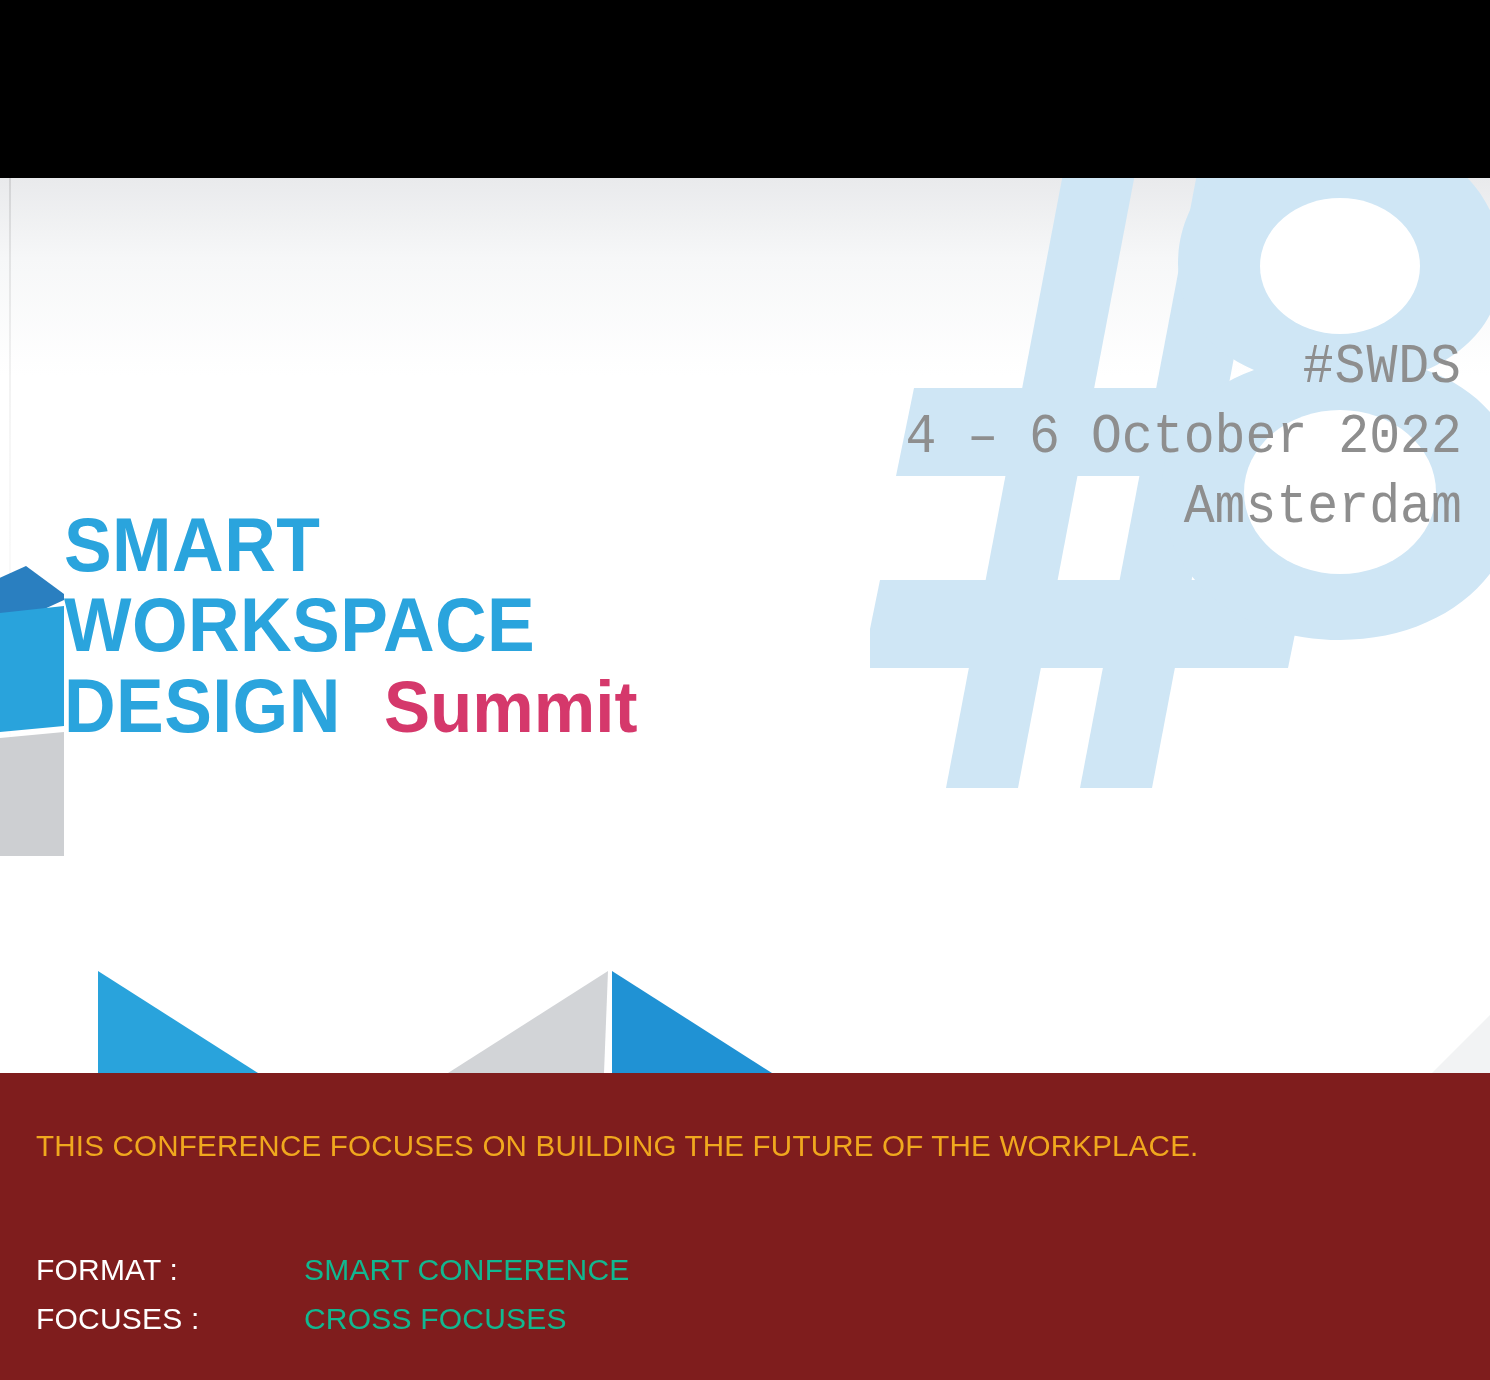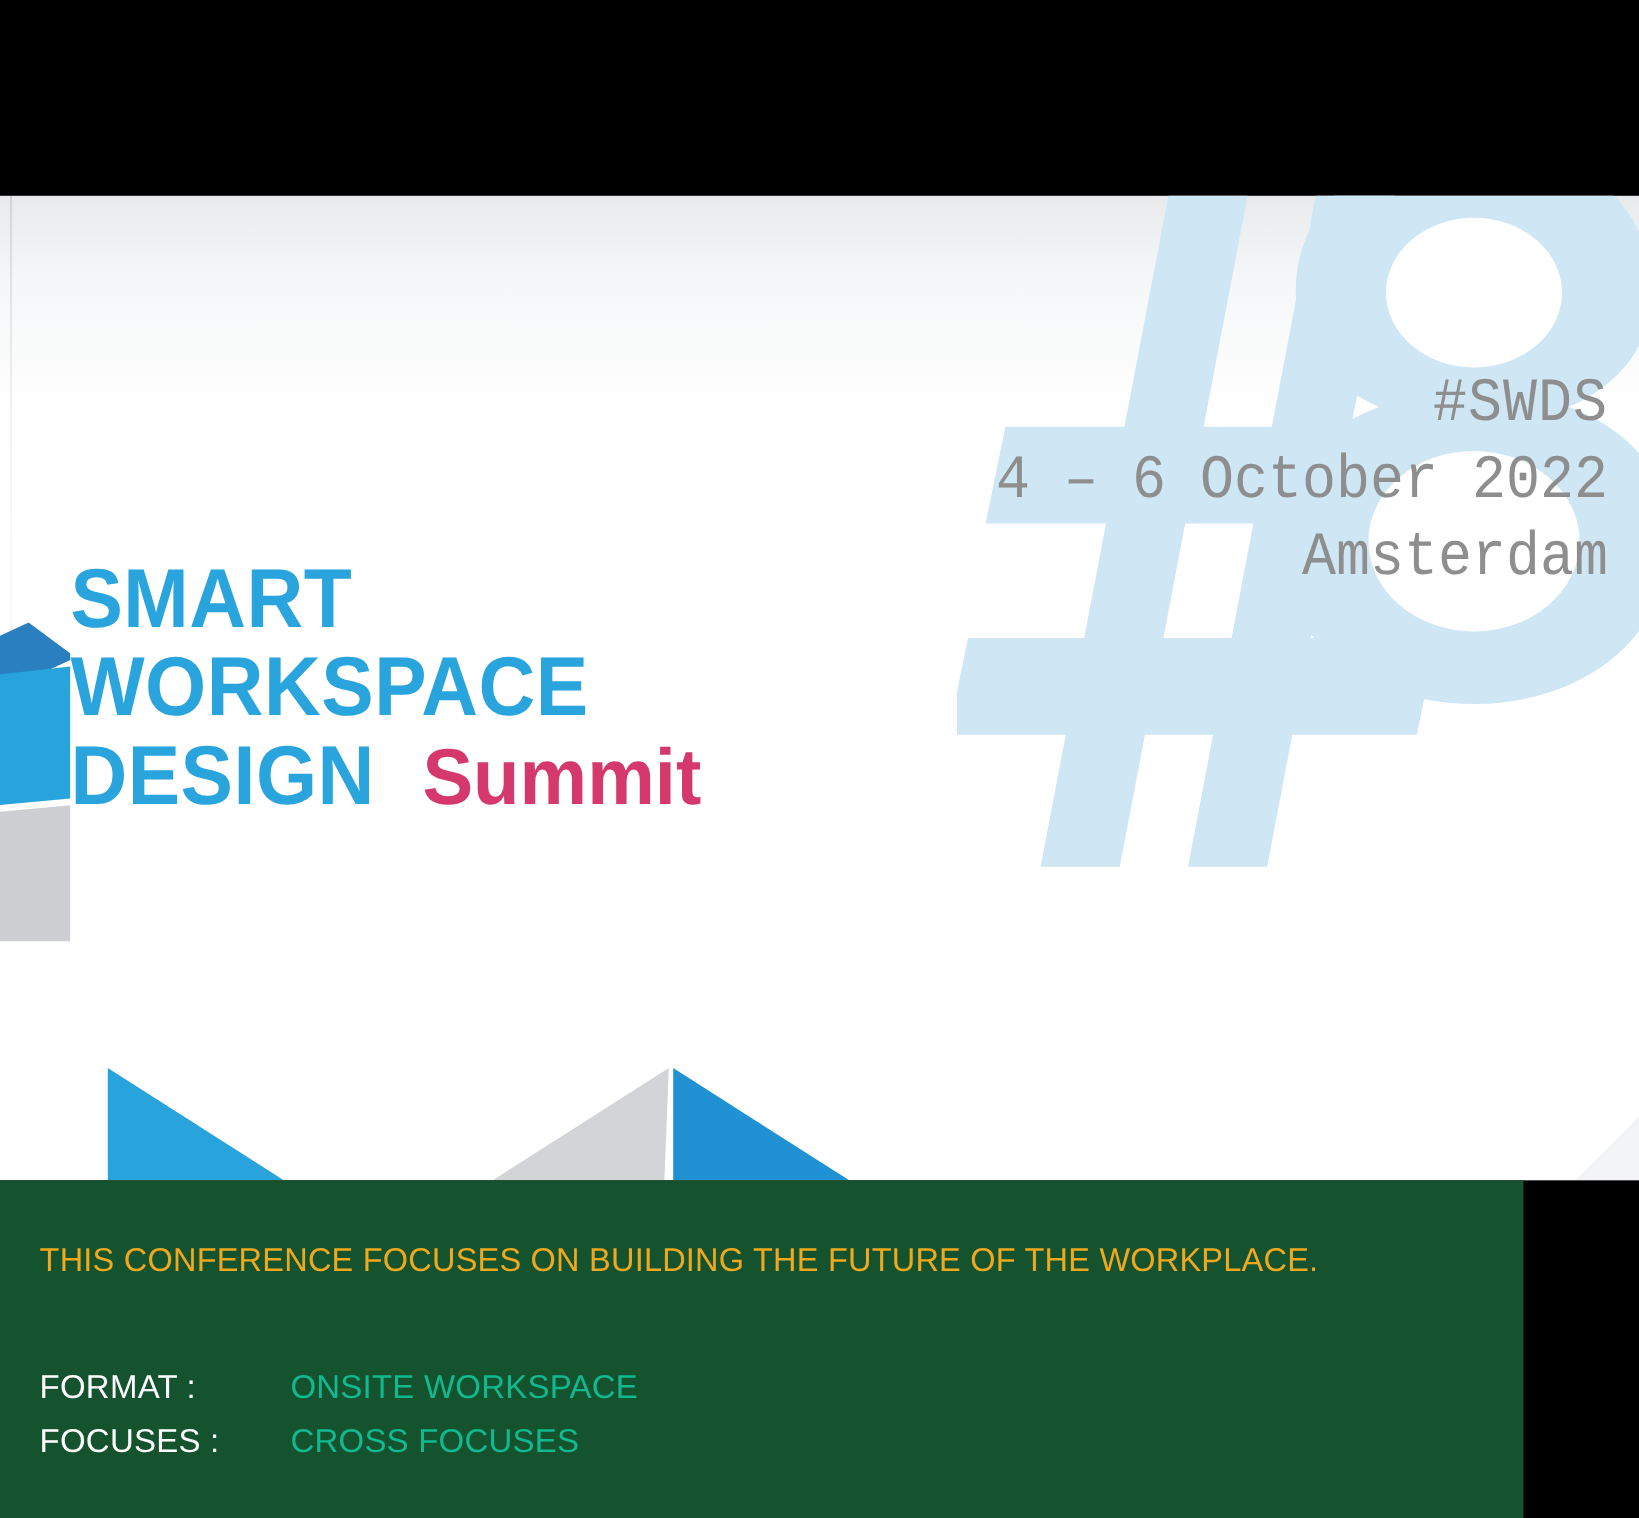--- a/index.html
+++ b/index.html
@@ -77,8 +77,8 @@
 
   
   .info-panel {
-    position:absolute; left:0; top:1073px; width:1385px; height:307px;
-    background:#14532d;
+    position:absolute; left:0; top:1073px; width:1490px; height:307px;
+    background:#7f1d1d;
   }
   .headline {
     position:absolute; left:36px; top:56px;

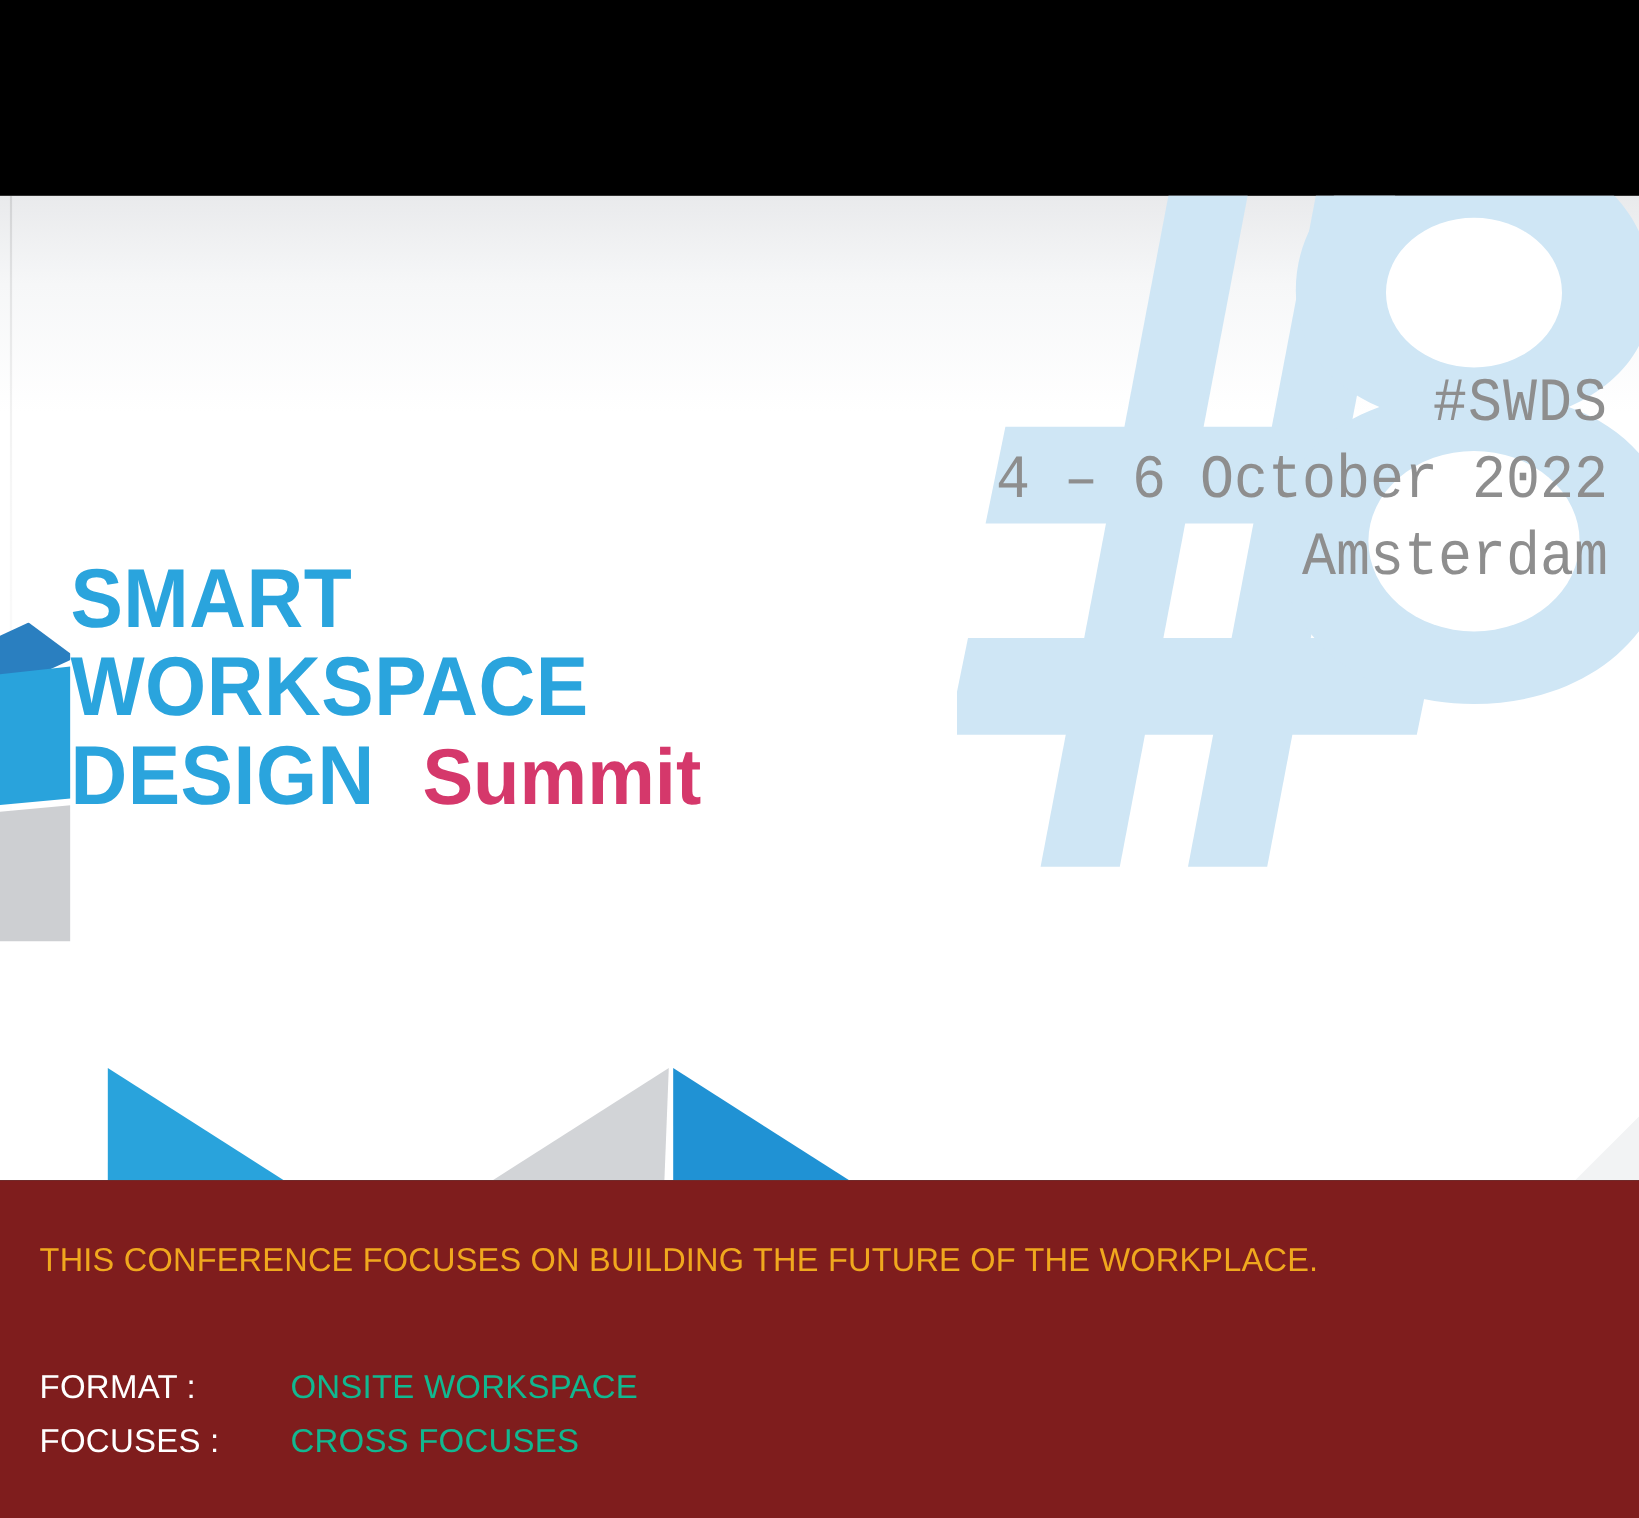--- a/index.html
+++ b/index.html
@@ -88,7 +88,7 @@
     transform:scaleX(.985); transform-origin:left center;
   }
   .facts { position:absolute; left:36px; top:172px; }
-  .fact-row { display:flex; align-items:flex-start; height:49px; }
+  .fact-row { display:flex; align-items:center; height:49px;gap:40px; }
   .fact-label {
     width:228px; flex:0 0 228px;
     color:#ffffff; font-size:30px; font-weight:400; letter-spacing:.2px;

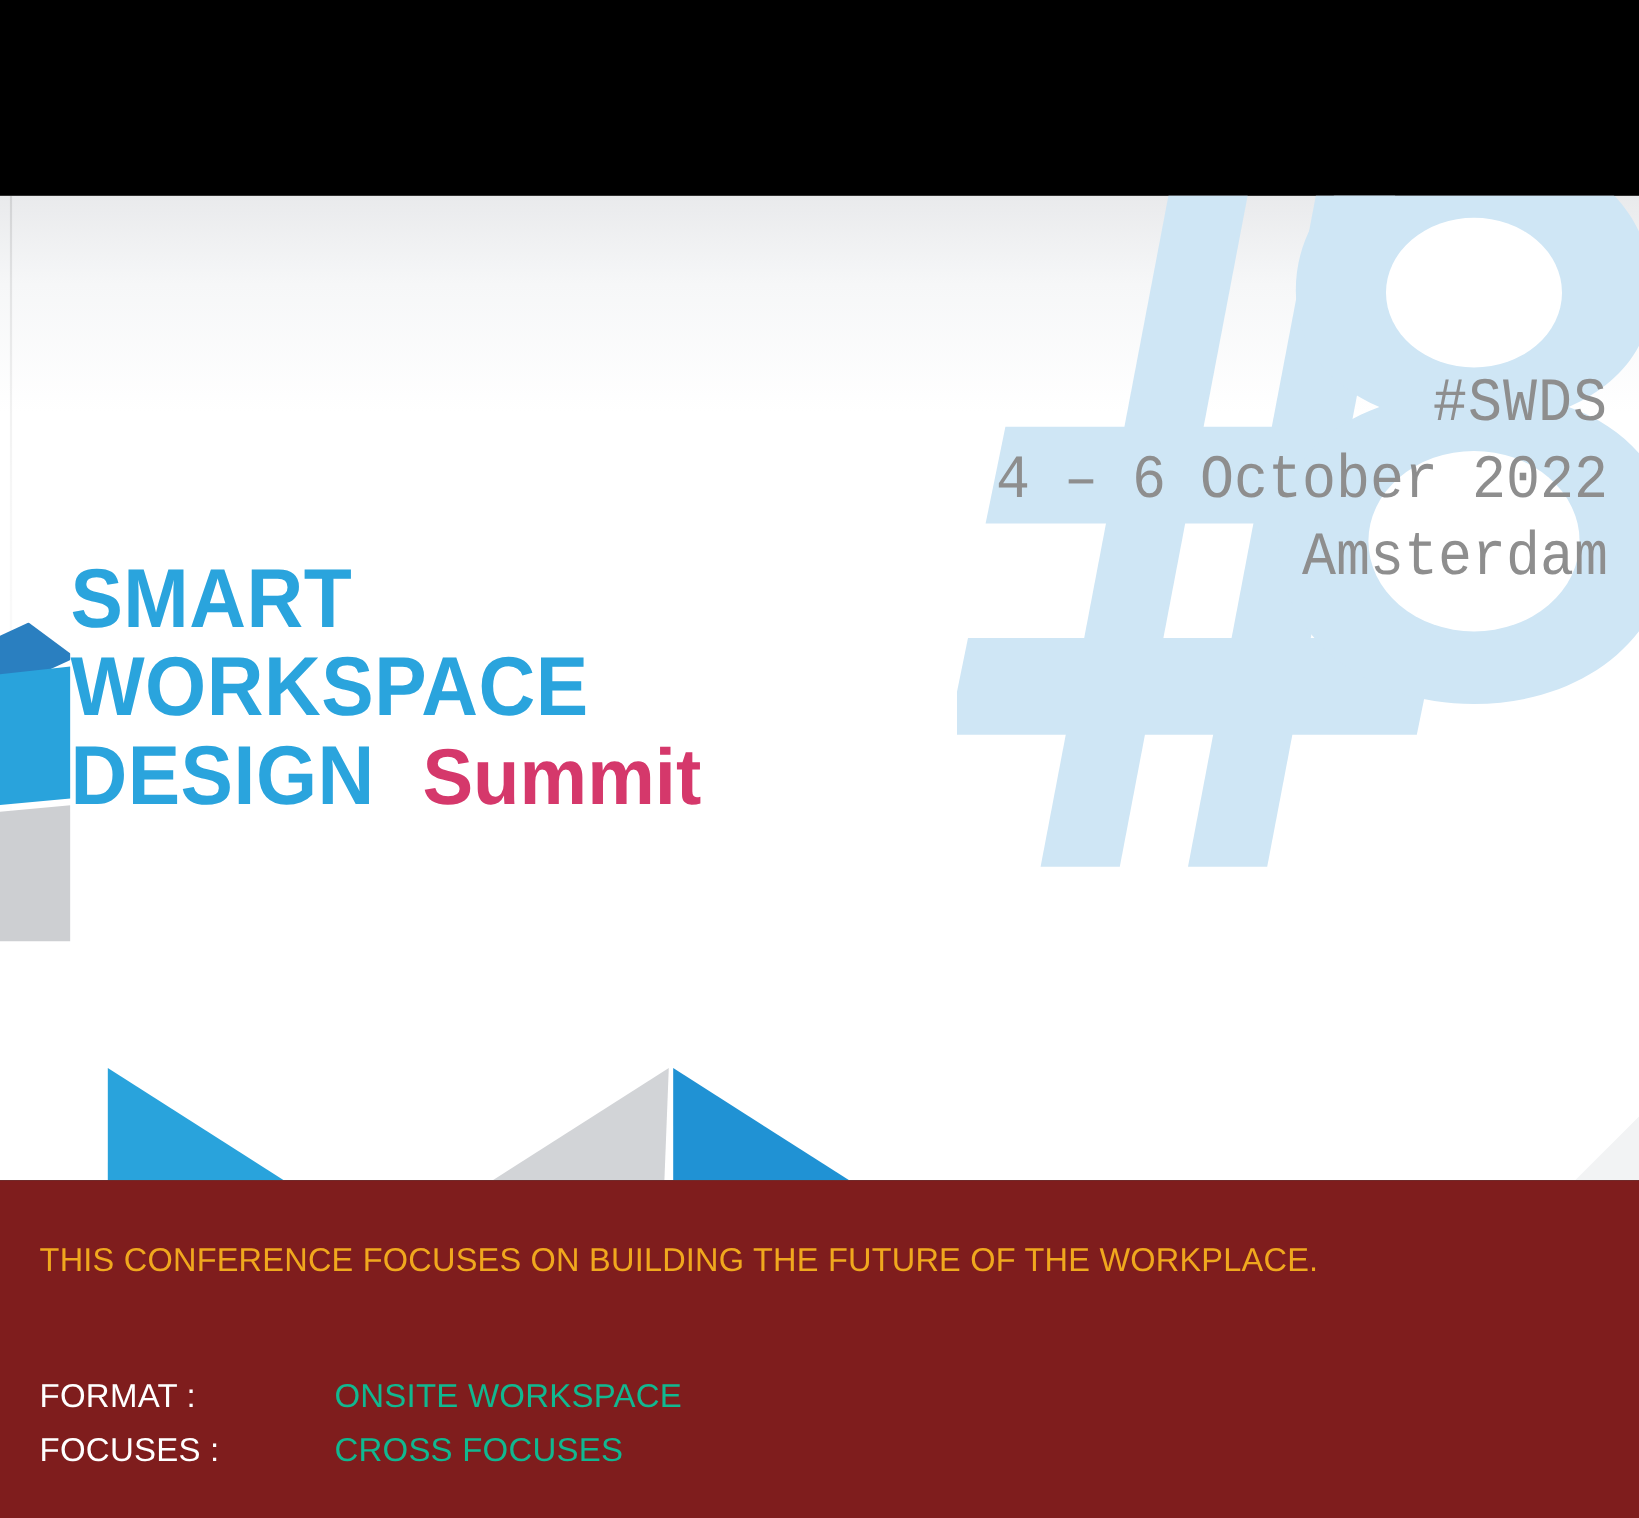--- a/index.html
+++ b/index.html
@@ -162,7 +162,7 @@
     <div class="facts">
       <div class="fact-row">
         <span class="fact-label">FORMAT :</span>
-        <span class="fact-value">ONSITE WORKSPACE</span>
+        <span class="fact-value">SMART CONFERENCE</span>
       </div>
       <div class="fact-row">
         <span class="fact-label">FOCUSES :</span>

